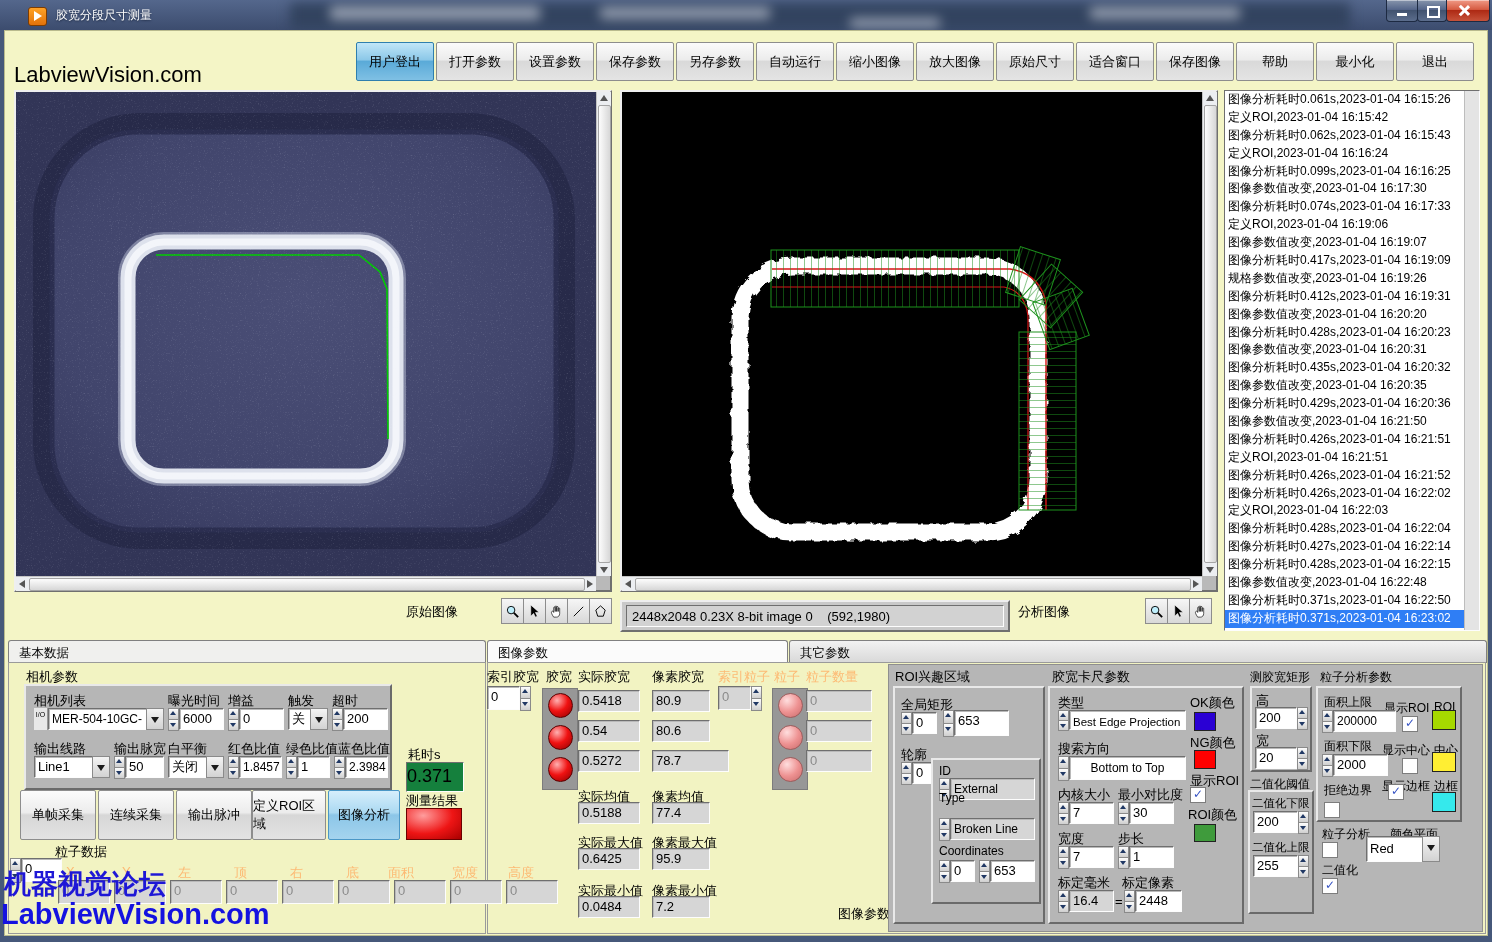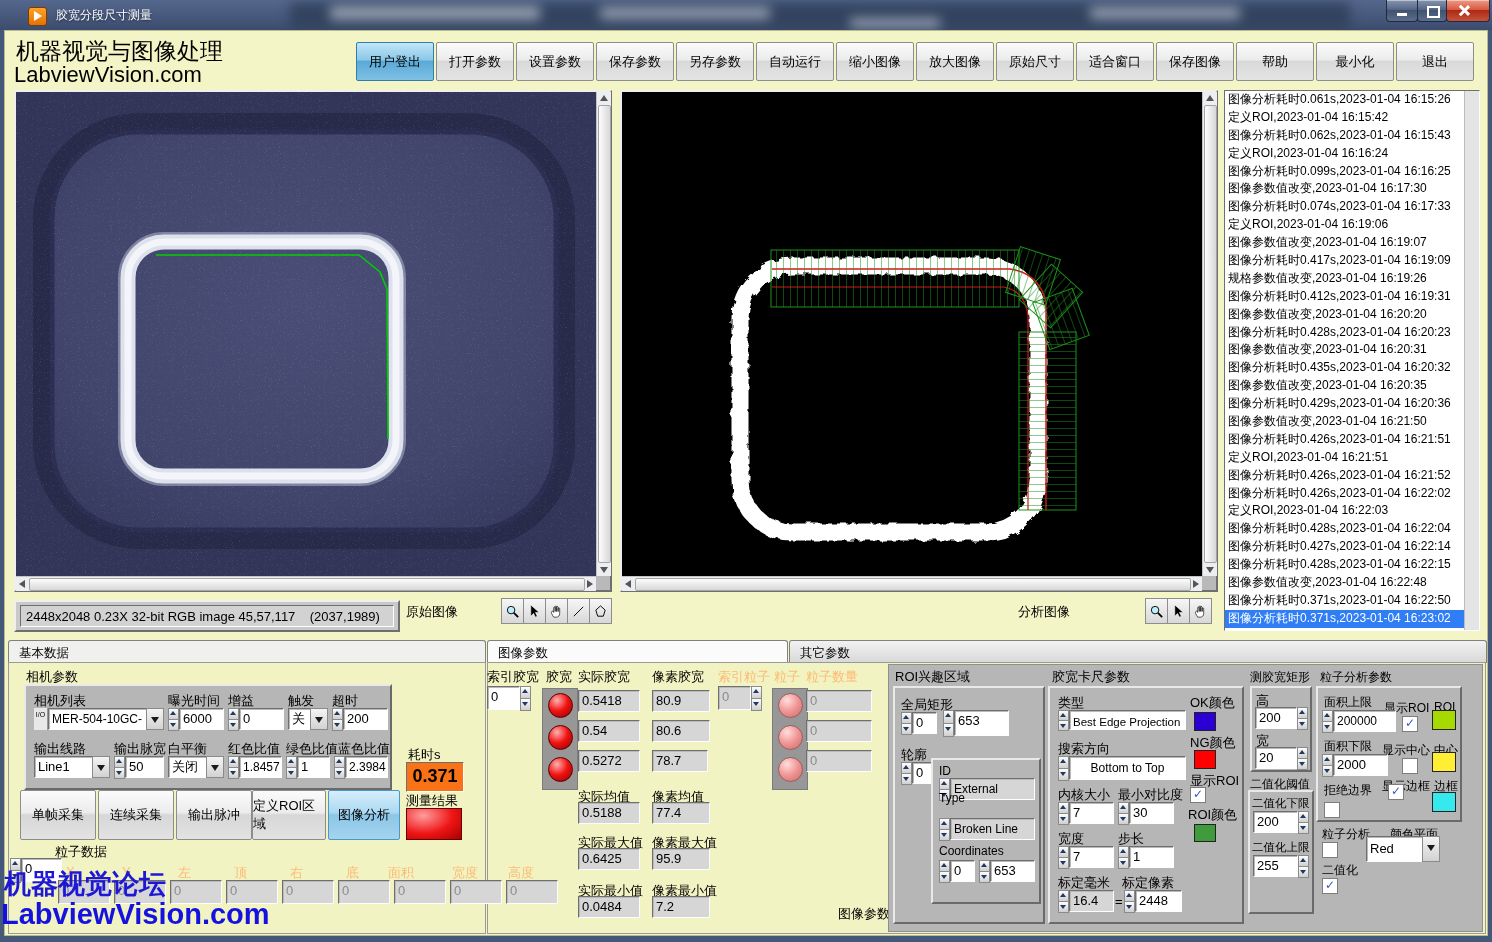--- a/index.html
+++ b/index.html
@@ -103,7 +103,6 @@
 
   <div class="appbg"></div>
 
-  <div class="hdr-t1">机器视觉与图像处理</div>
   <div class="hdr-t2">LabviewVision.com</div>
   <div class="tbtn sel" style="left:356px">用户登出</div>
   <div class="tbtn" style="left:436px">打开参数</div>

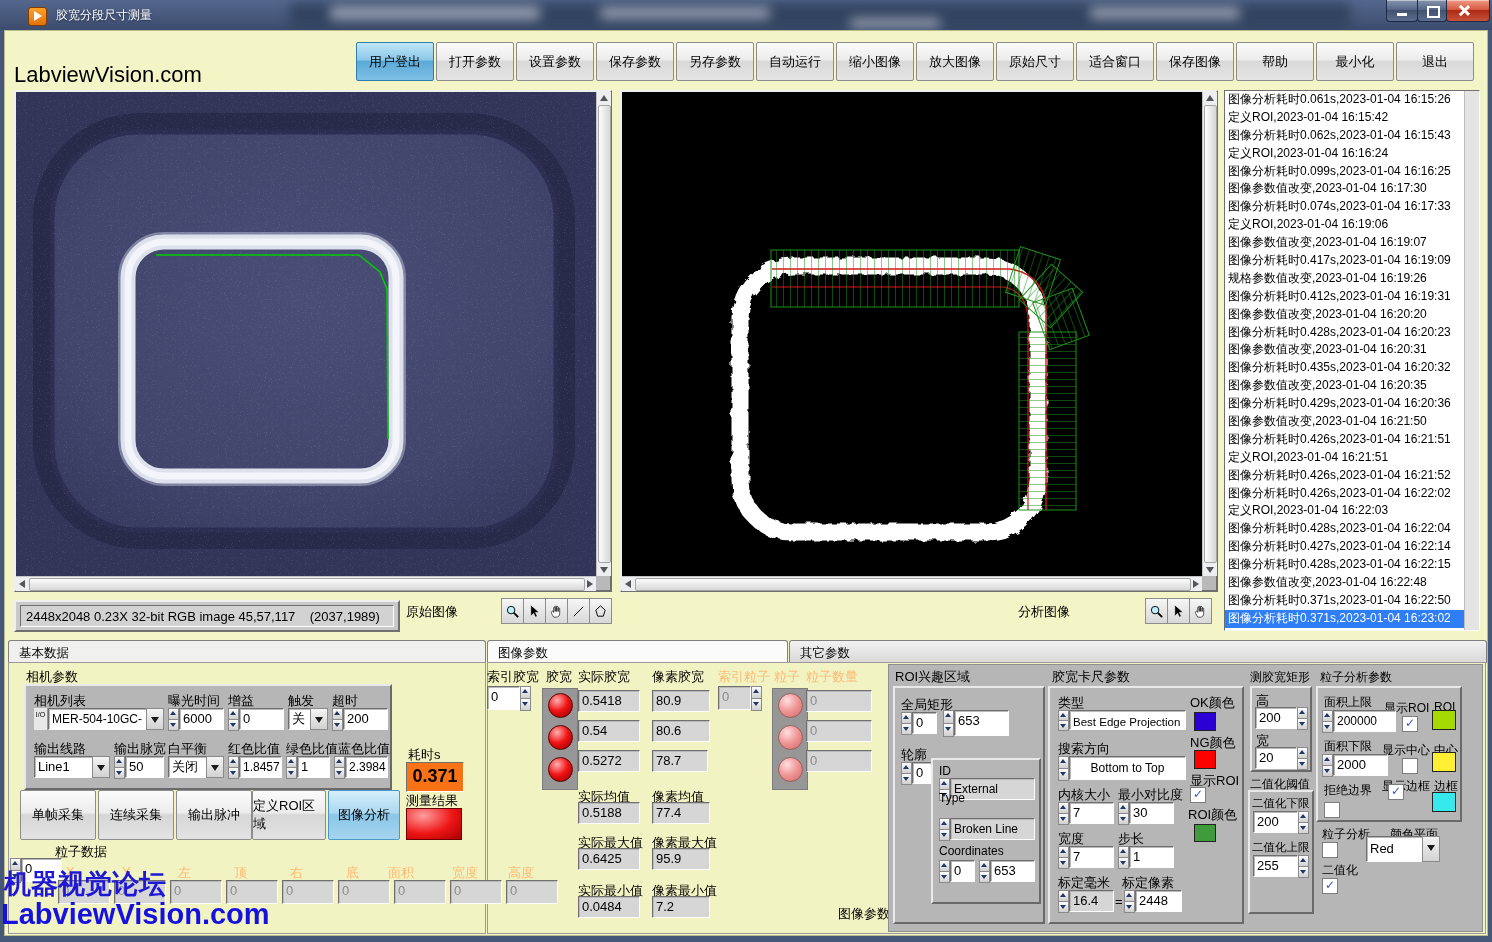--- a/index.html
+++ b/index.html
@@ -226,9 +226,6 @@
     <div class="logsb"></div>
   </div>
 
-  <div class="sbar" style="left:14px;top:600px;width:386px">
-    <div class="sbox">2448x2048 0.23X 32-bit RGB image 45,57,117    (2037,1989)</div>
-  </div>
   <div class="lbl" style="left:406px;top:603px">原始图像</div>
   <div class="vtool" style="left:502px">
     <span class="ic">

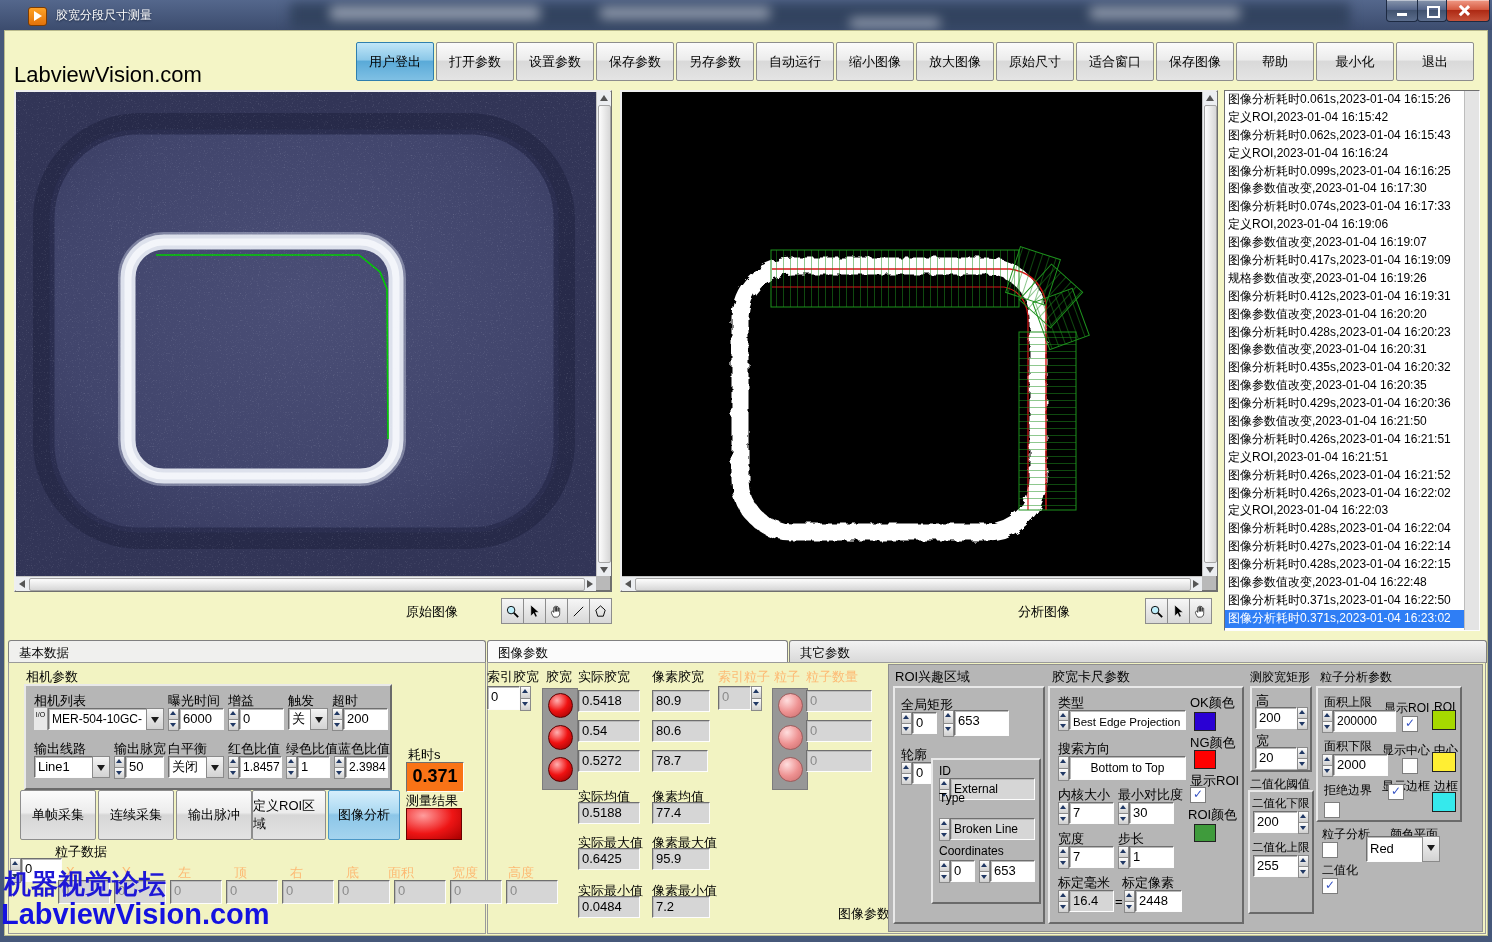--- a/index.html
+++ b/index.html
@@ -256,6 +256,9 @@
       </span>
   </div>
 
+  <div class="sbar" style="left:620px;top:600px;width:390px">
+    <div class="sbox">2448x2048 0.23X 8-bit image 0    (592,1980)</div>
+  </div>
   <div class="lbl" style="left:1018px;top:603px">分析图像</div>
   <div class="vtool" style="left:1146px">
     <span class="ic">

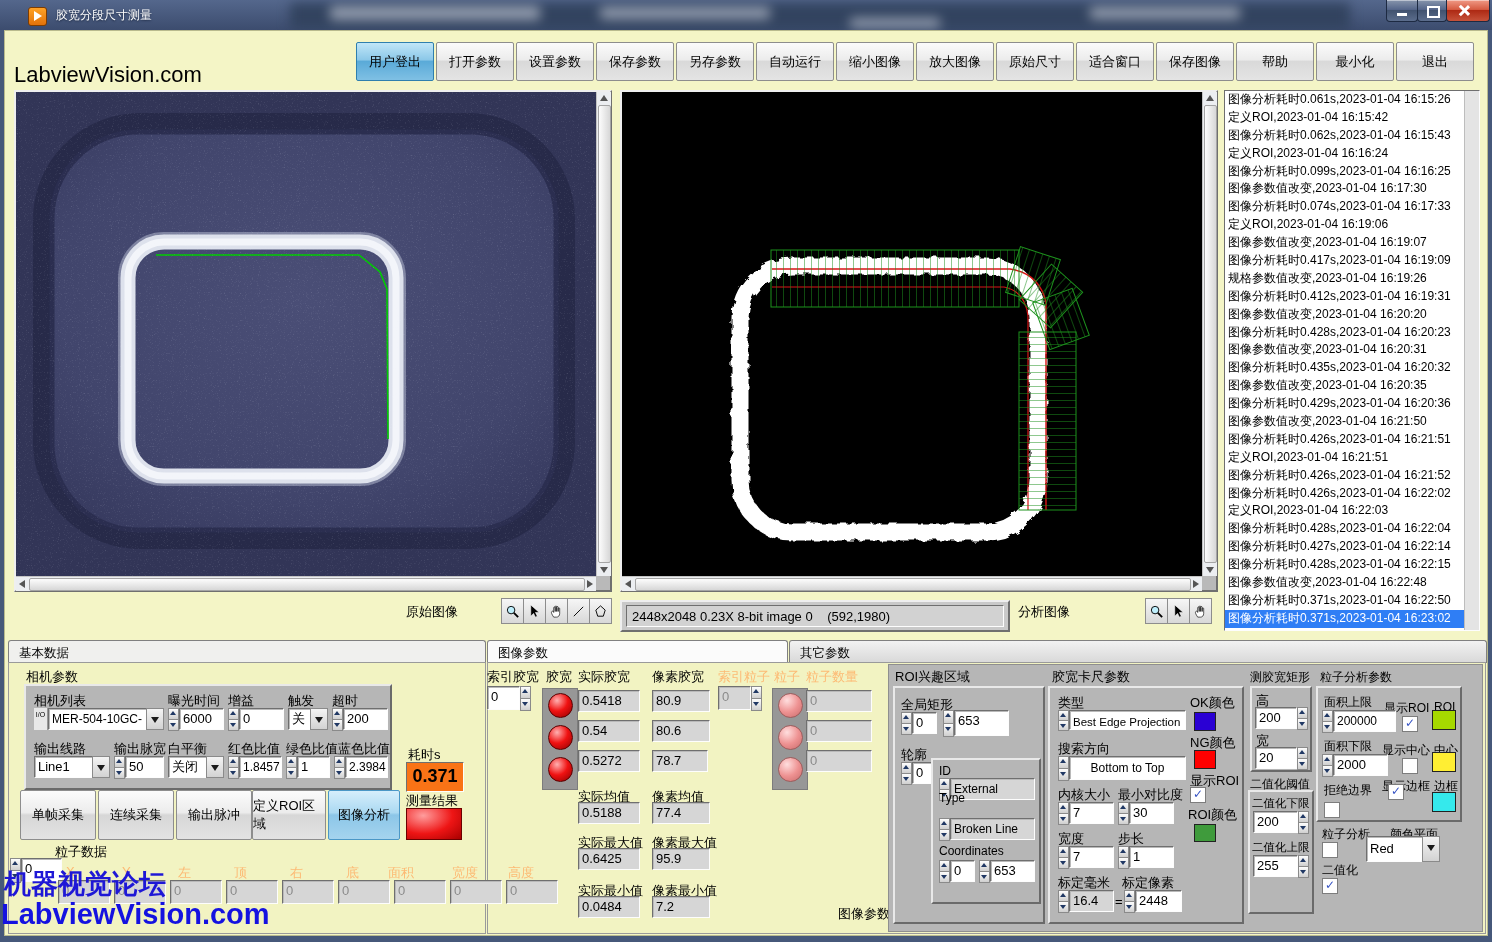--- a/index.html
+++ b/index.html
@@ -457,7 +457,7 @@
   <div class="fld" style="left:652px;top:720px;width:58px">
       <span class="val ind">80.6</span>
     </div>
-  <div class="fld" style="left:652px;top:750px;width:56px">
+  <div class="fld" style="left:652px;top:750px;width:77px">
       <span class="val ind">78.7</span>
     </div>
   <div class="fld" style="left:718px;top:686px;width:44px;height:24px">

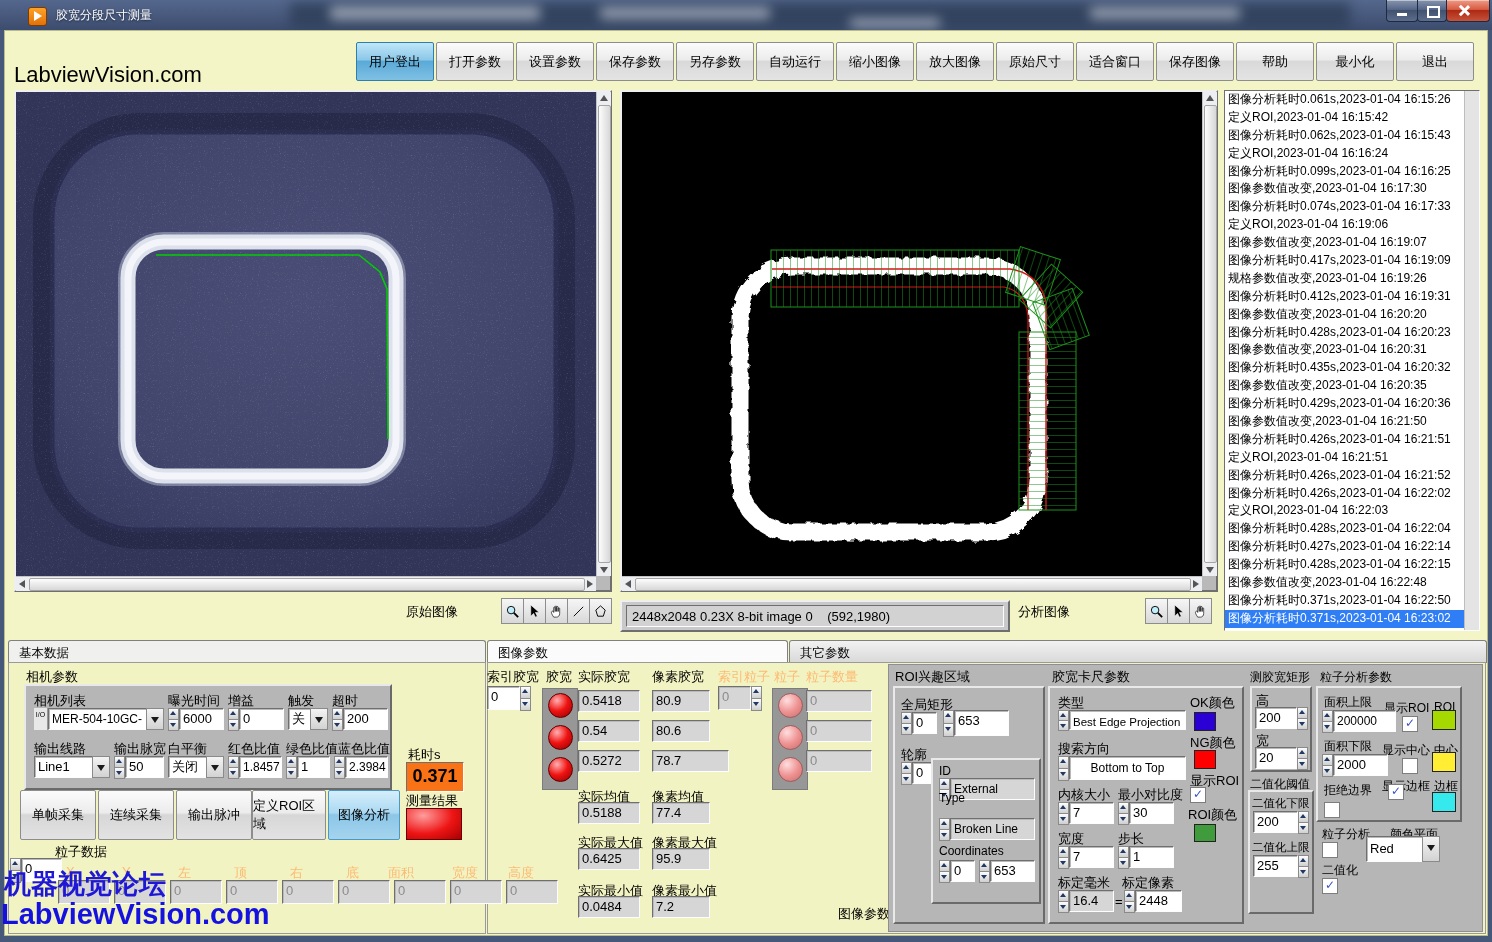--- a/index.html
+++ b/index.html
@@ -69,7 +69,7 @@
   .led.dim{background:radial-gradient(circle at 35% 28%,#ffdede 0%,#ee9292 52%,#c96c6c 100%);border-color:#9c5c5c}
   .abtn{position:absolute;top:790px;height:48px;background:linear-gradient(#fbfbfb,#ececec 45%,#d7d7d7 50%,#e3e3e3);border:1px solid #8d8d8d;border-radius:2px;font-size:13px;display:flex;align-items:center;justify-content:center;cursor:pointer}
   .abtn.sel{background:linear-gradient(#d6eefb,#abd9f2 45%,#8cc6e8 50%,#a5d4ee);border-color:#4b97c6}
-  .bigval{position:absolute;background:#f97316;border:1px solid;border-color:#6f6f6f #fdfdfd #fdfdfd #6f6f6f;font-weight:bold;font-size:18px;text-align:center;line-height:27px}
+  .bigval{position:absolute;background:#15803d;border:1px solid;border-color:#6f6f6f #fdfdfd #fdfdfd #6f6f6f;font-weight:normal;font-size:18px;line-height:27px}
   .ledrect{position:absolute;background:radial-gradient(ellipse at 30% 22%,#ff9d9d,#ee1515 55%,#a80000);border:1px solid #6b0000}
   .io{font-size:7px;line-height:8px;width:13px;border-right:1px solid #999;background:#e8e8e8;display:block;text-align:center;padding-top:3px}
   .wm1{position:absolute;left:4px;top:866px;font-size:27px;font-weight:bold;color:#1e17d6;z-index:40;pointer-events:none}

